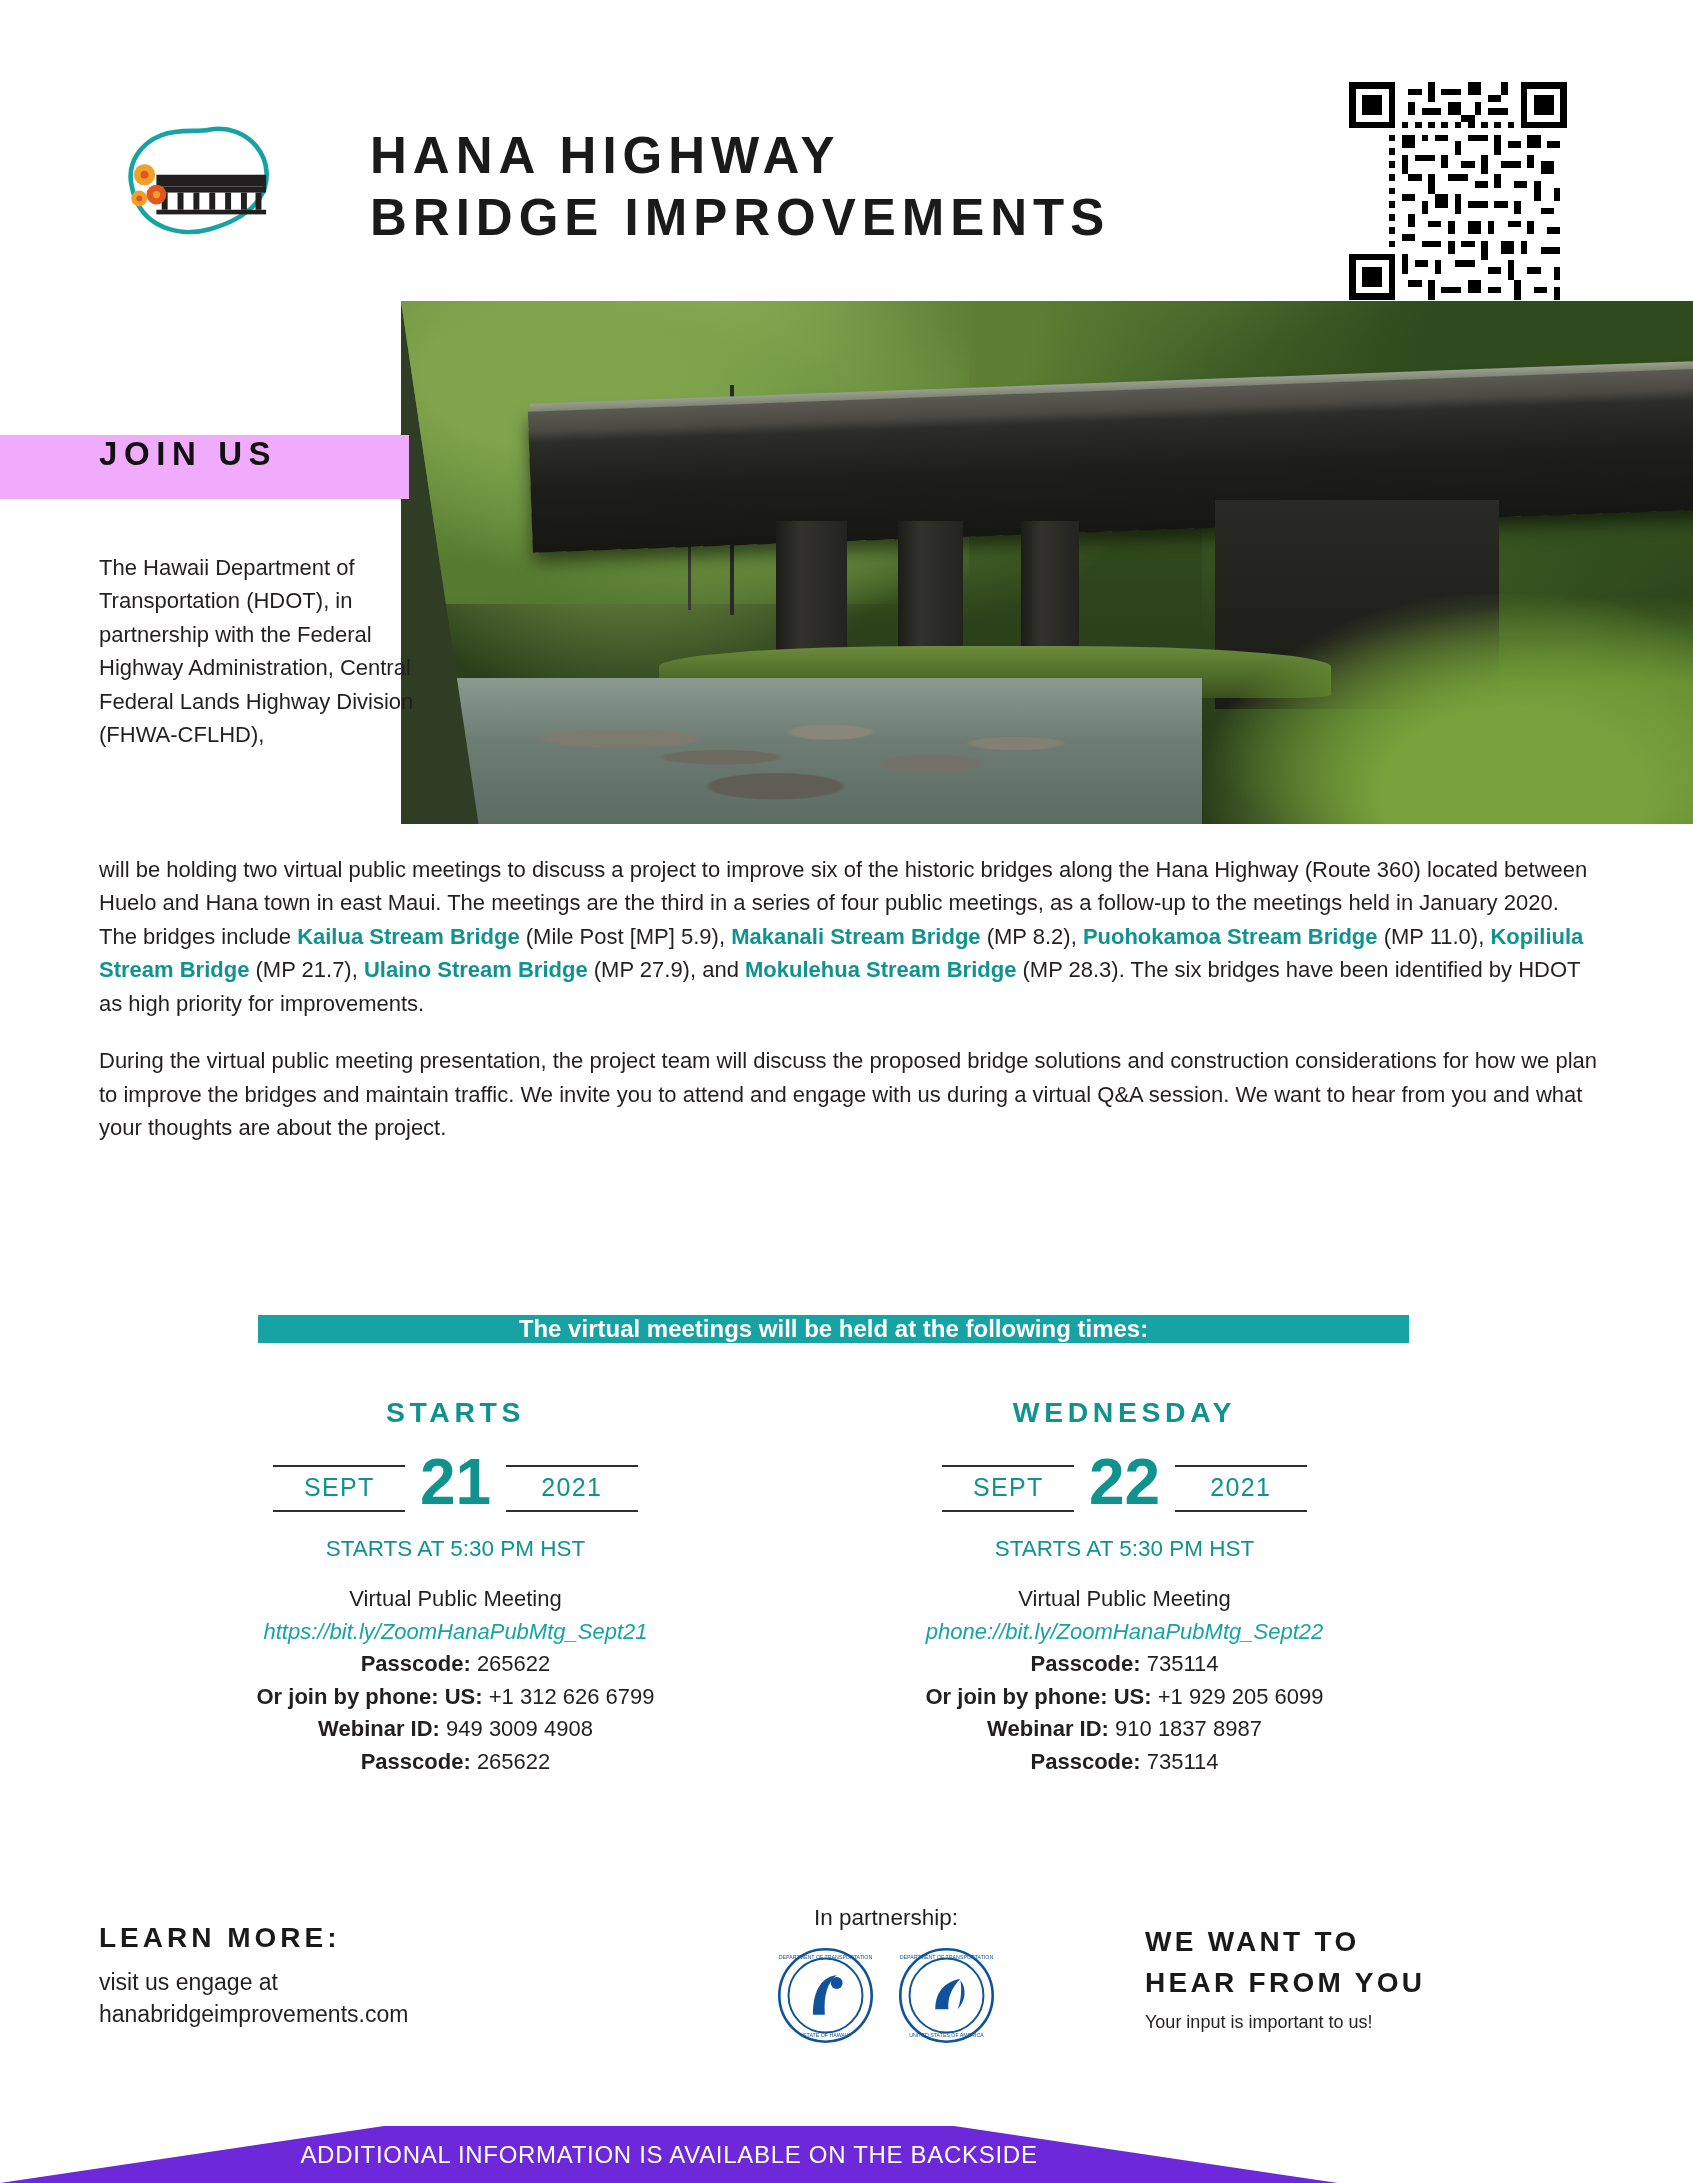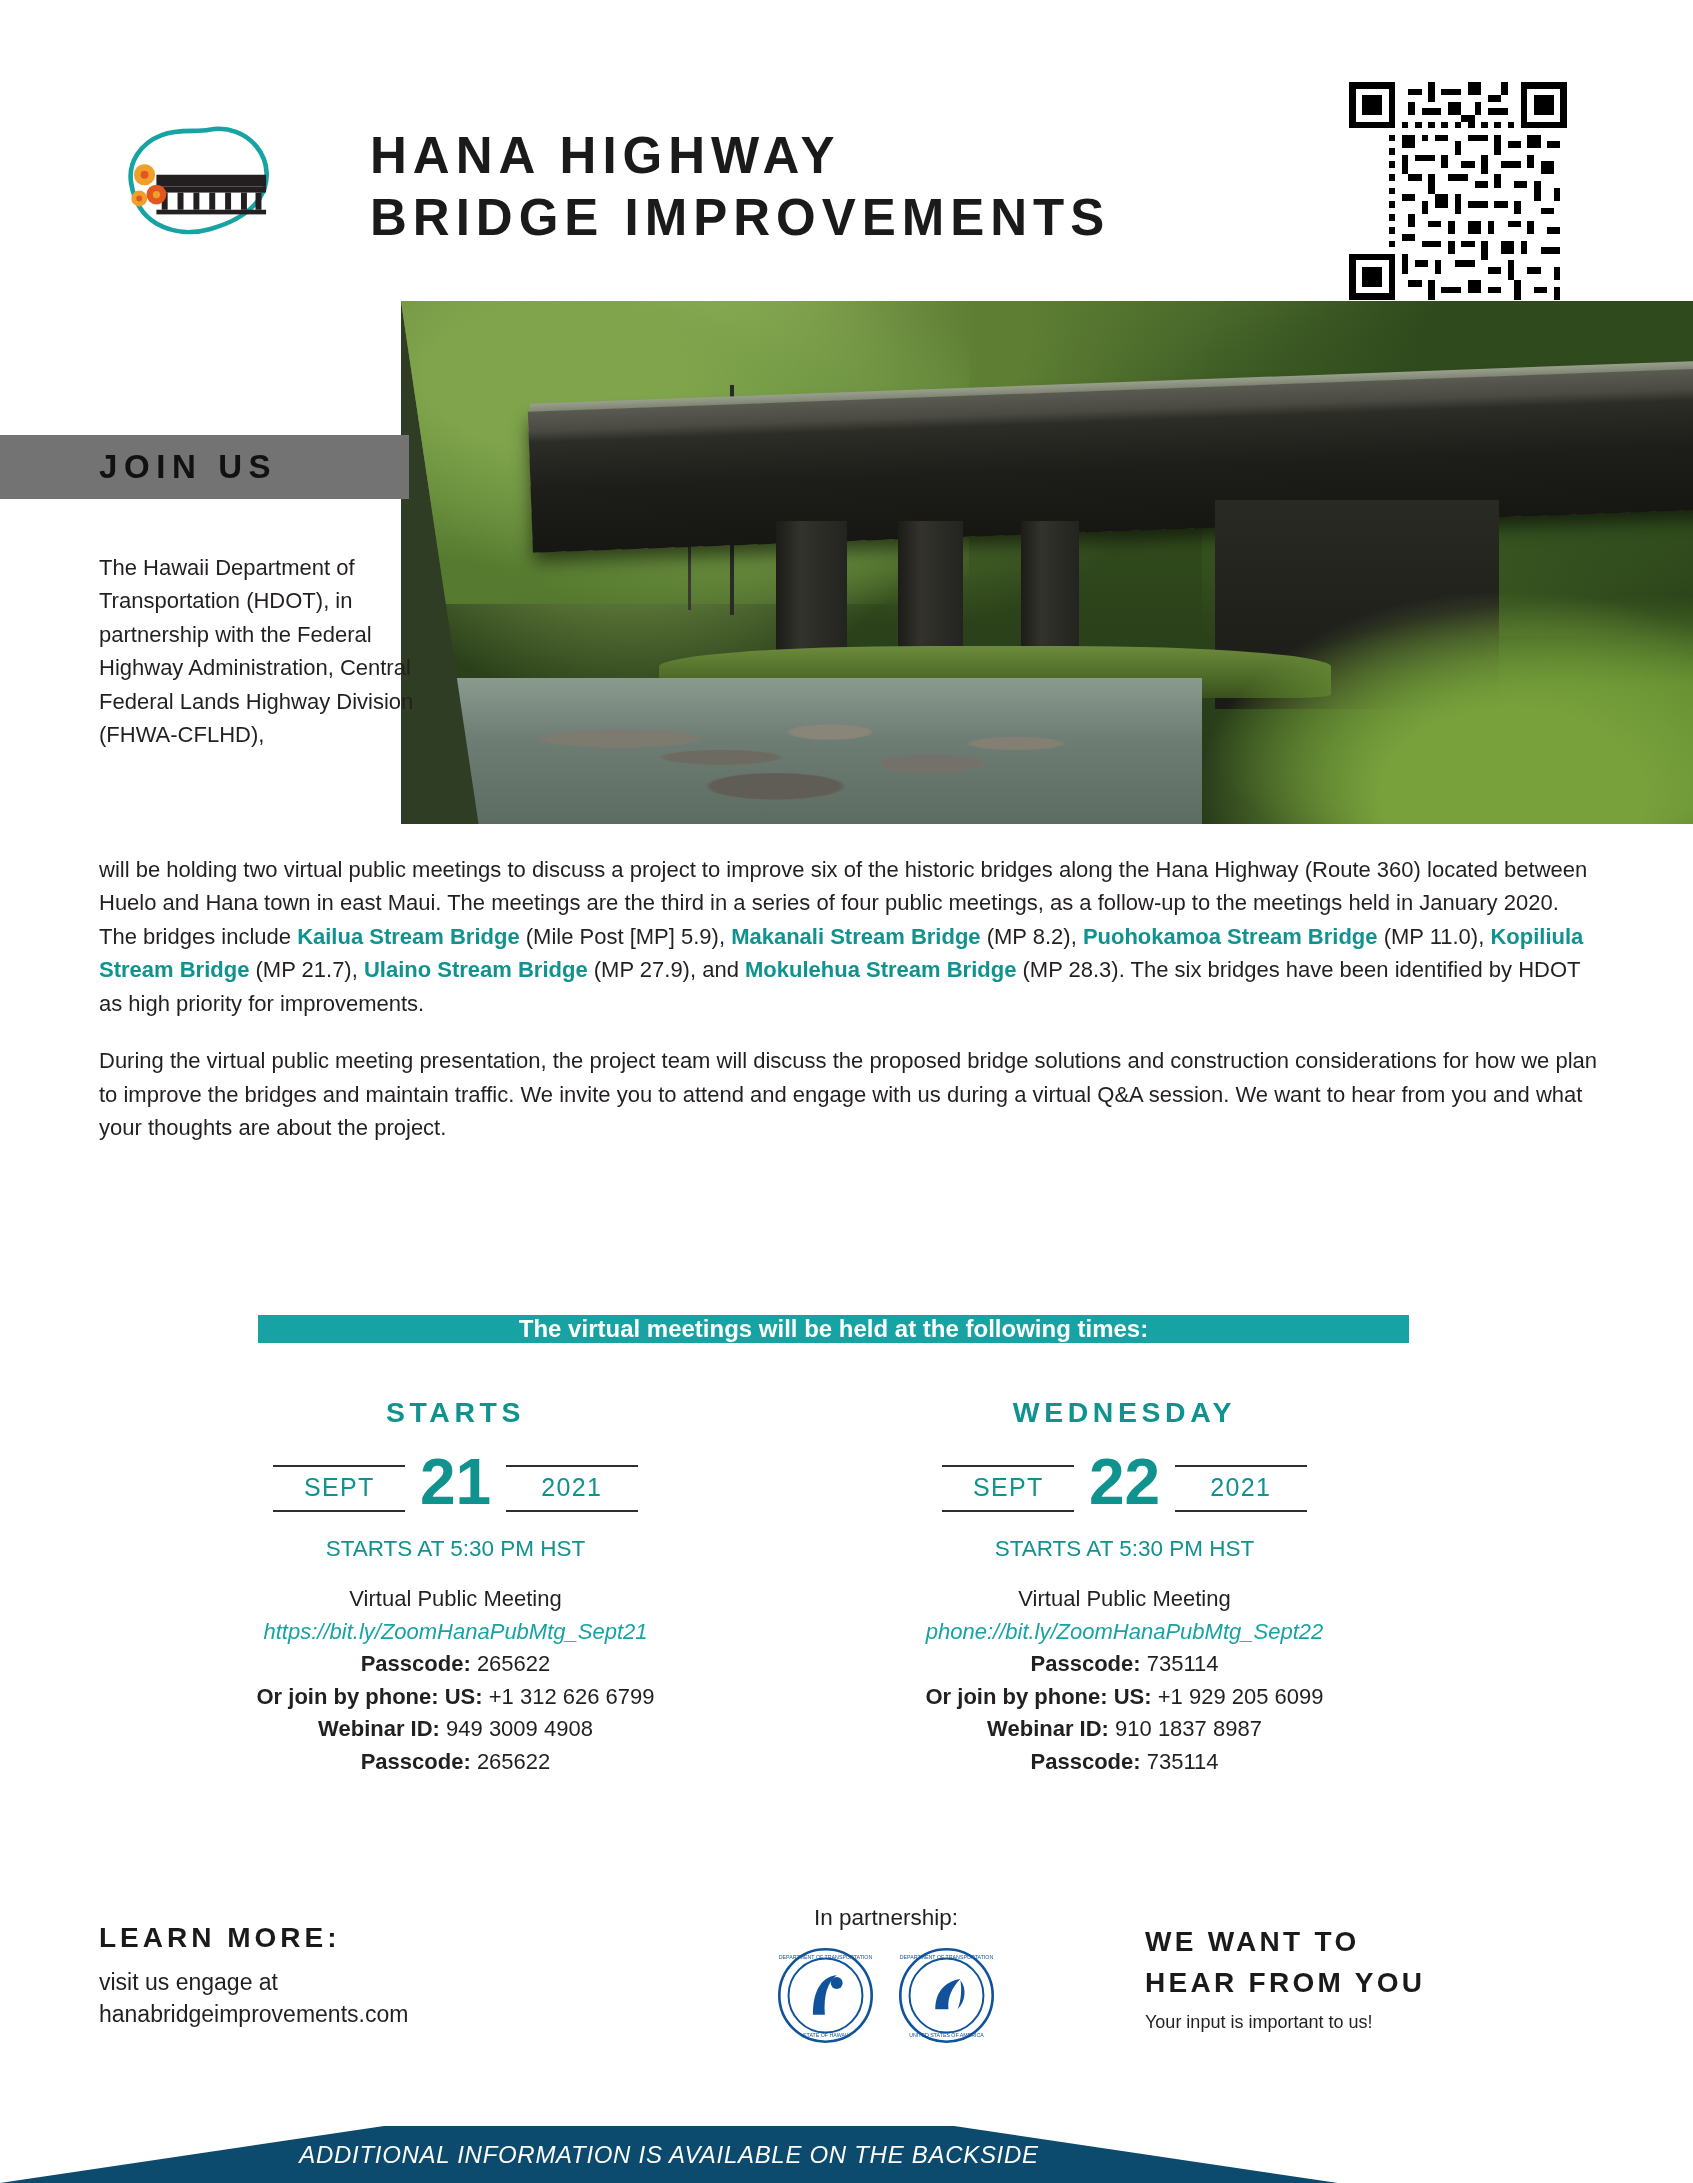--- a/index.html
+++ b/index.html
@@ -141,8 +141,8 @@
   .joinus {
     position:absolute; left:0; top:435px;
     width: 409px; height: 64px;
-    background: #737373;
-    display:flex; align-items:center;
+    background: #f0abfc;
+    display:flex; align-items:flex-start;
   }
   .joinus span {
     margin-left: 99px;

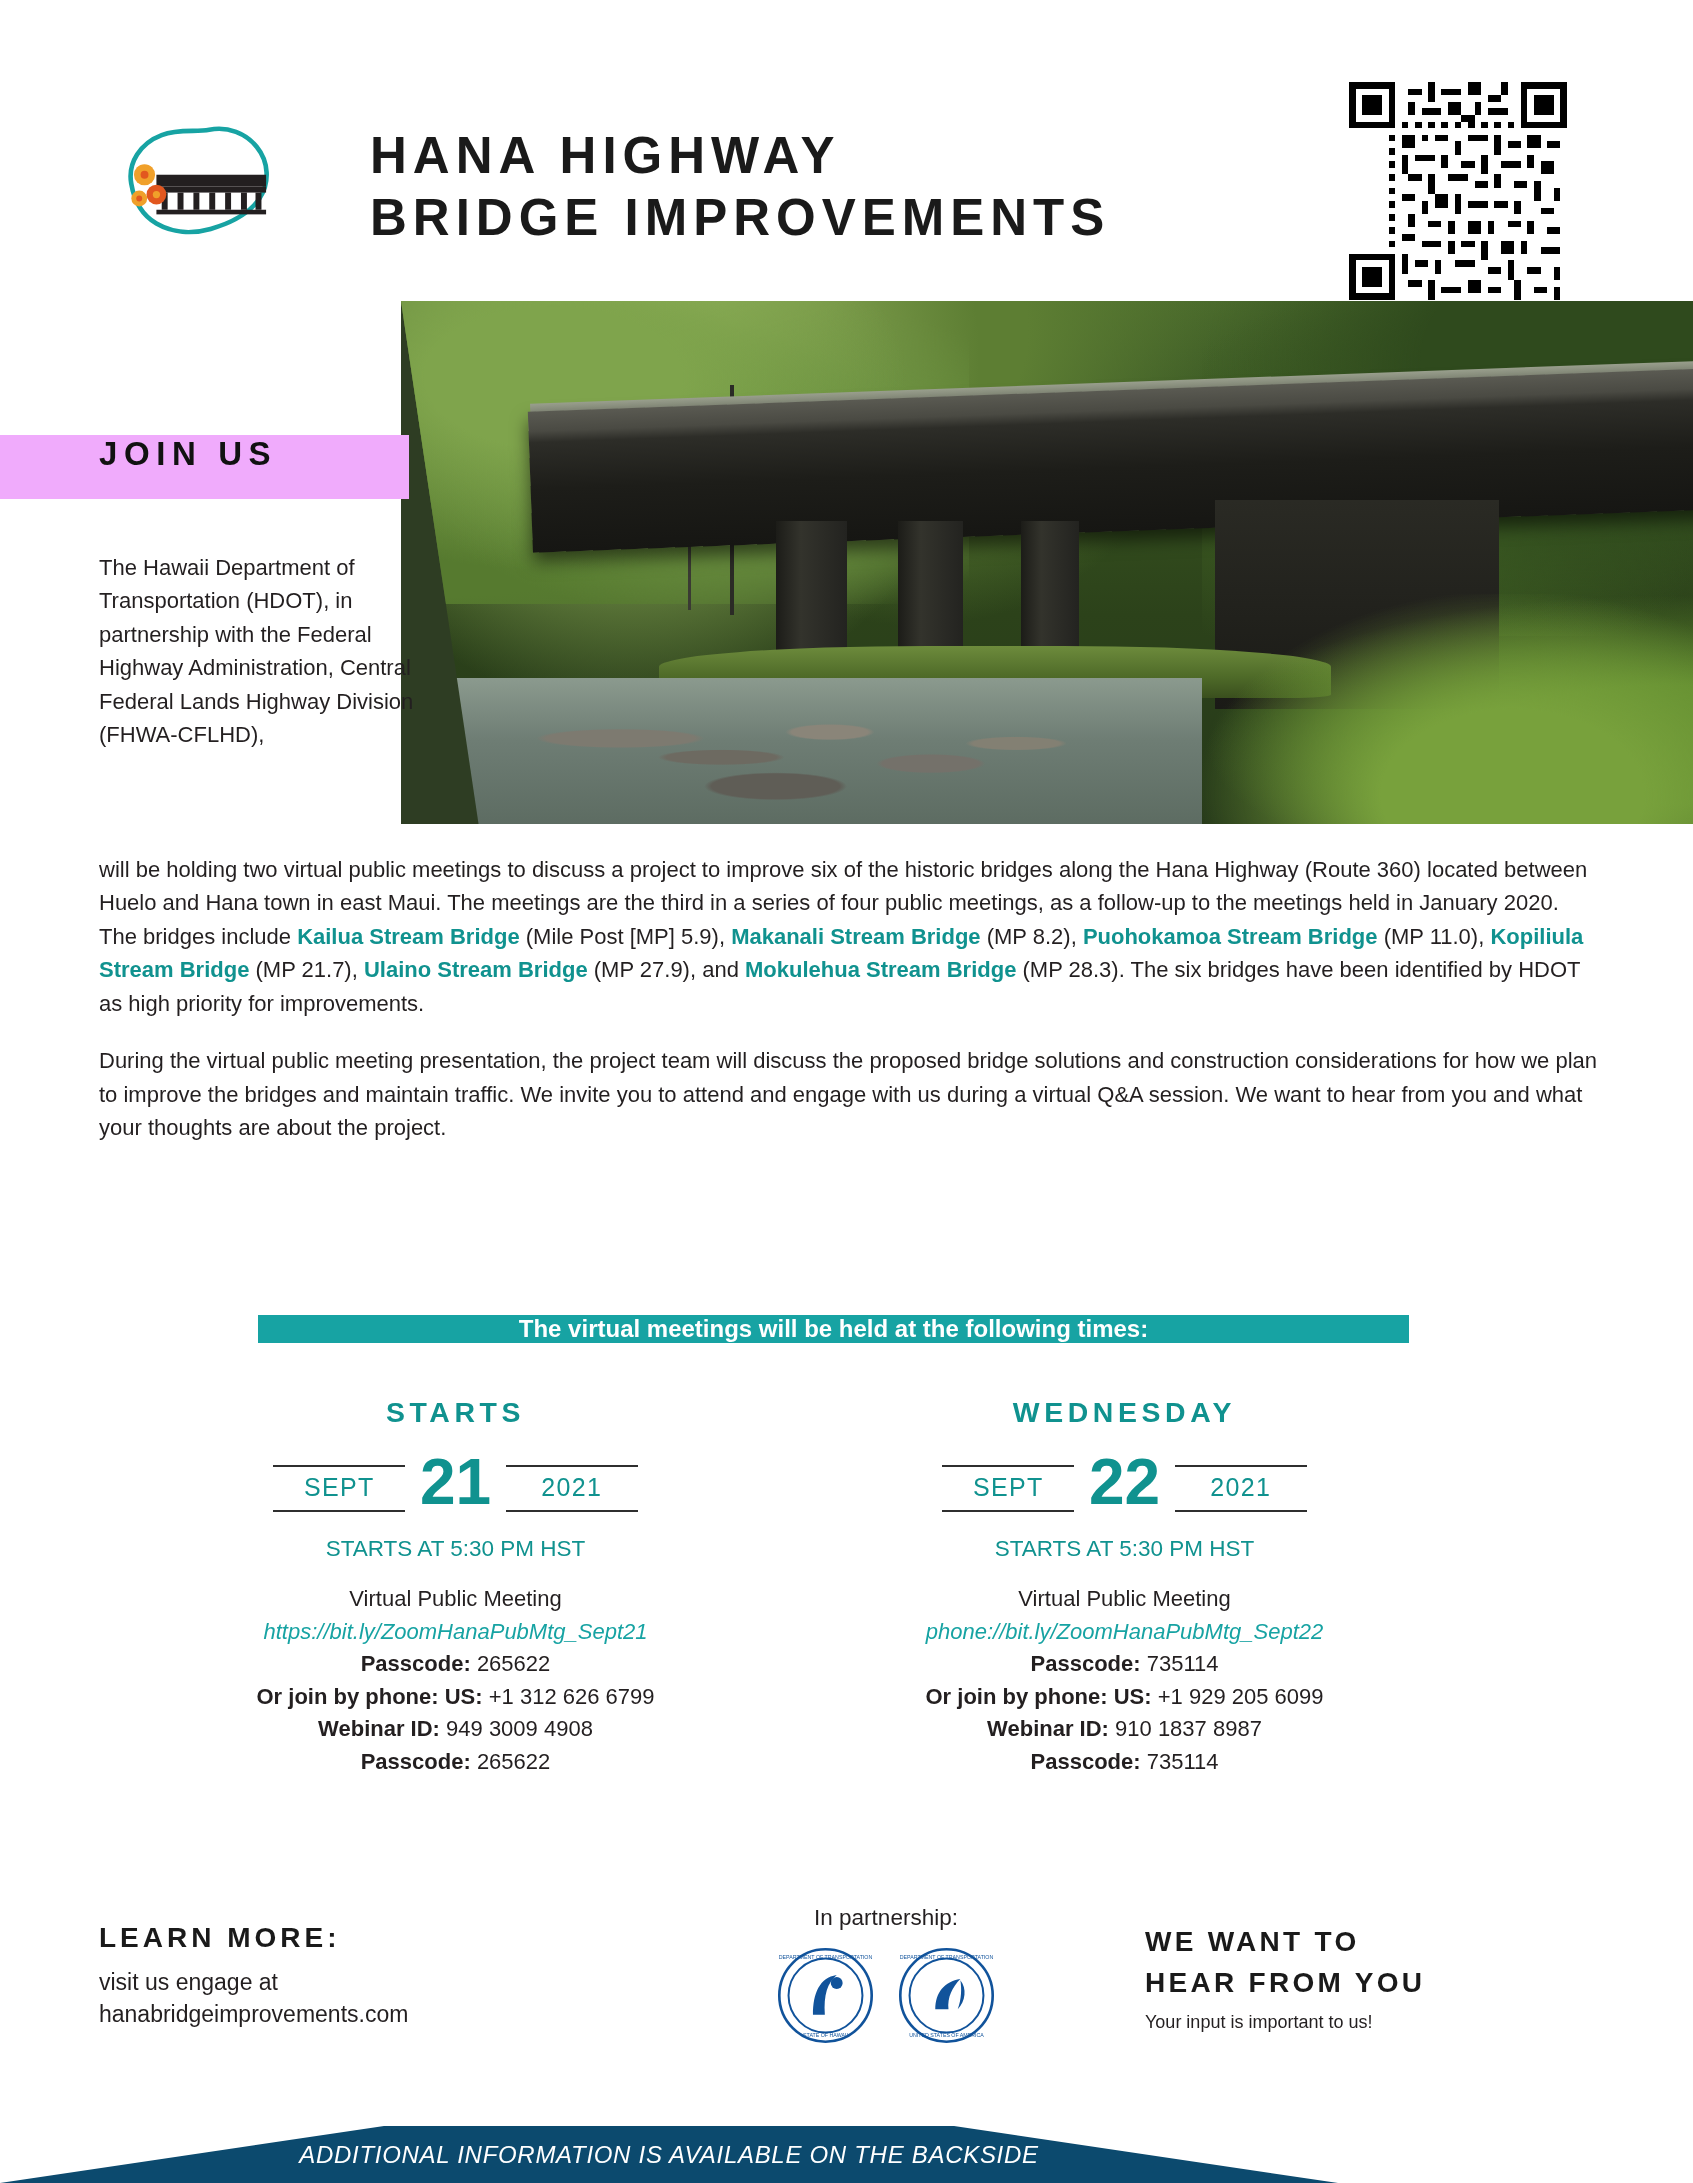--- a/index.html
+++ b/index.html
@@ -245,8 +245,7 @@
 
   .bottom-bar {
     position:absolute; left:0; bottom:0; width:1338px; height: 57px;
-    background:#0c4a6e;
-    font-style:italic;
+    background:#6d28d9;
   }
   .bottom-bar .inner {
     position:absolute; inset:0;

